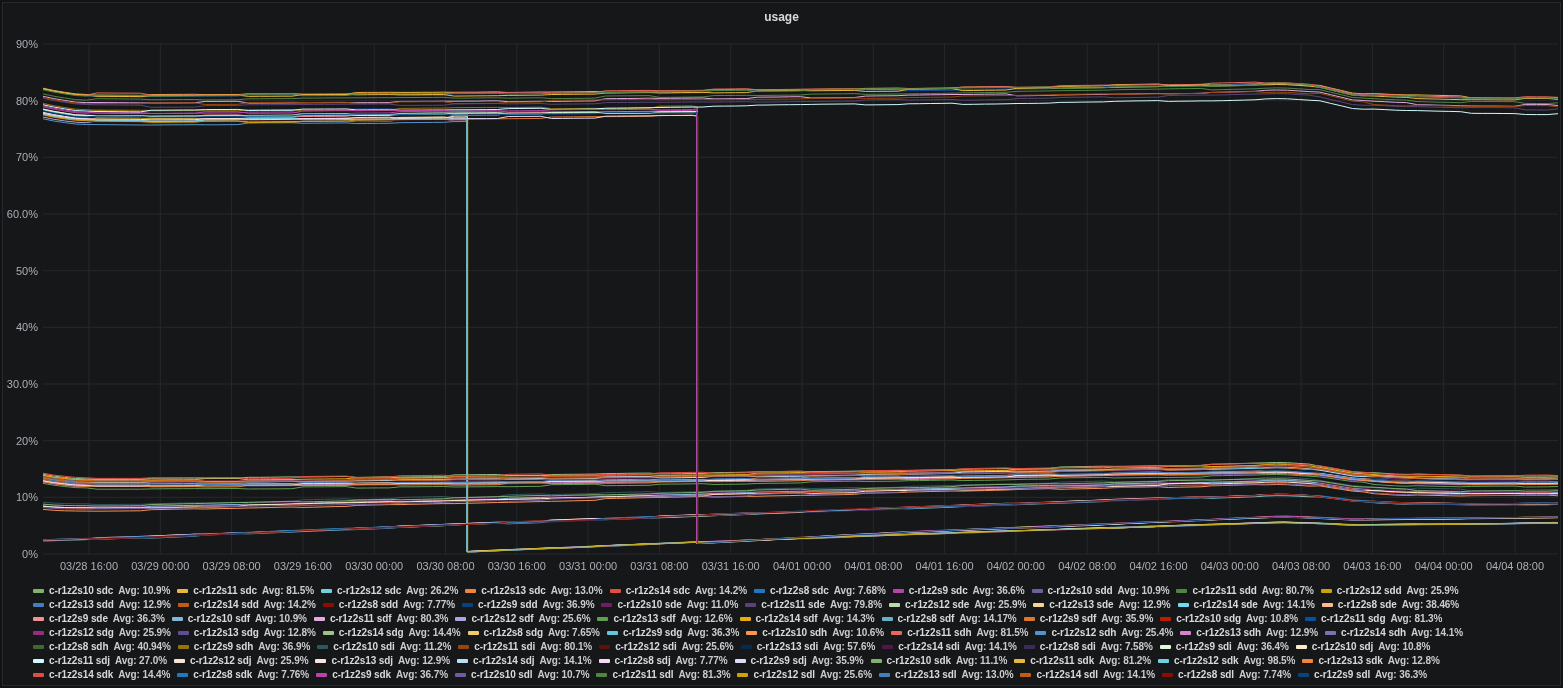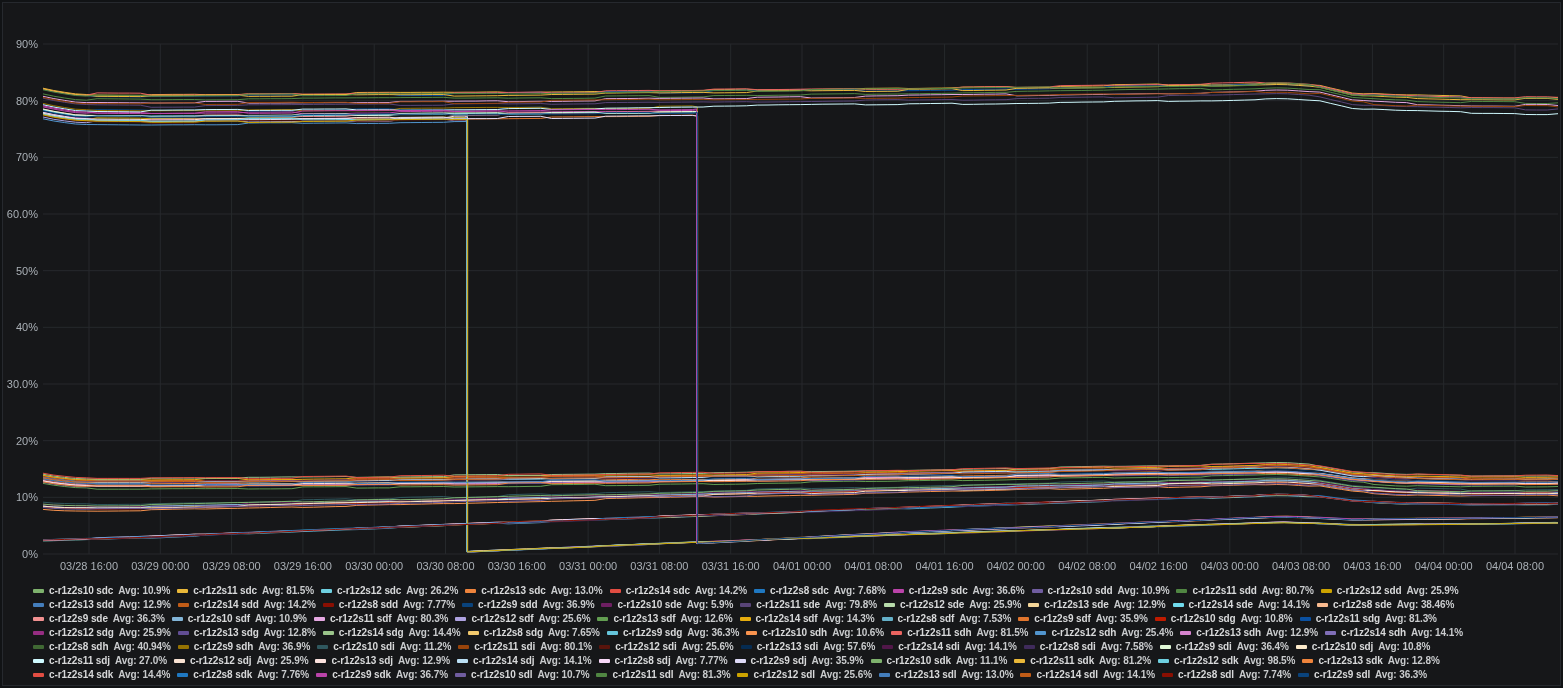--- a/index.html
+++ b/index.html
@@ -17,6 +17,7 @@
 <body>
 
 <div class="panel">
+  <div class="panel-title">usage</div>
   <svg id="chart-svg" width="1563" height="578" viewBox="0 0 1563 578">
       <line x1="40" y1="551" x2="1555" y2="551" stroke="#26292c" stroke-width="1"></line>
       <text x="35" y="555" text-anchor="end" fill="#aab0b6" font-size="11" font-family="&quot;Liberation Sans&quot;,sans-serif">0%</text>

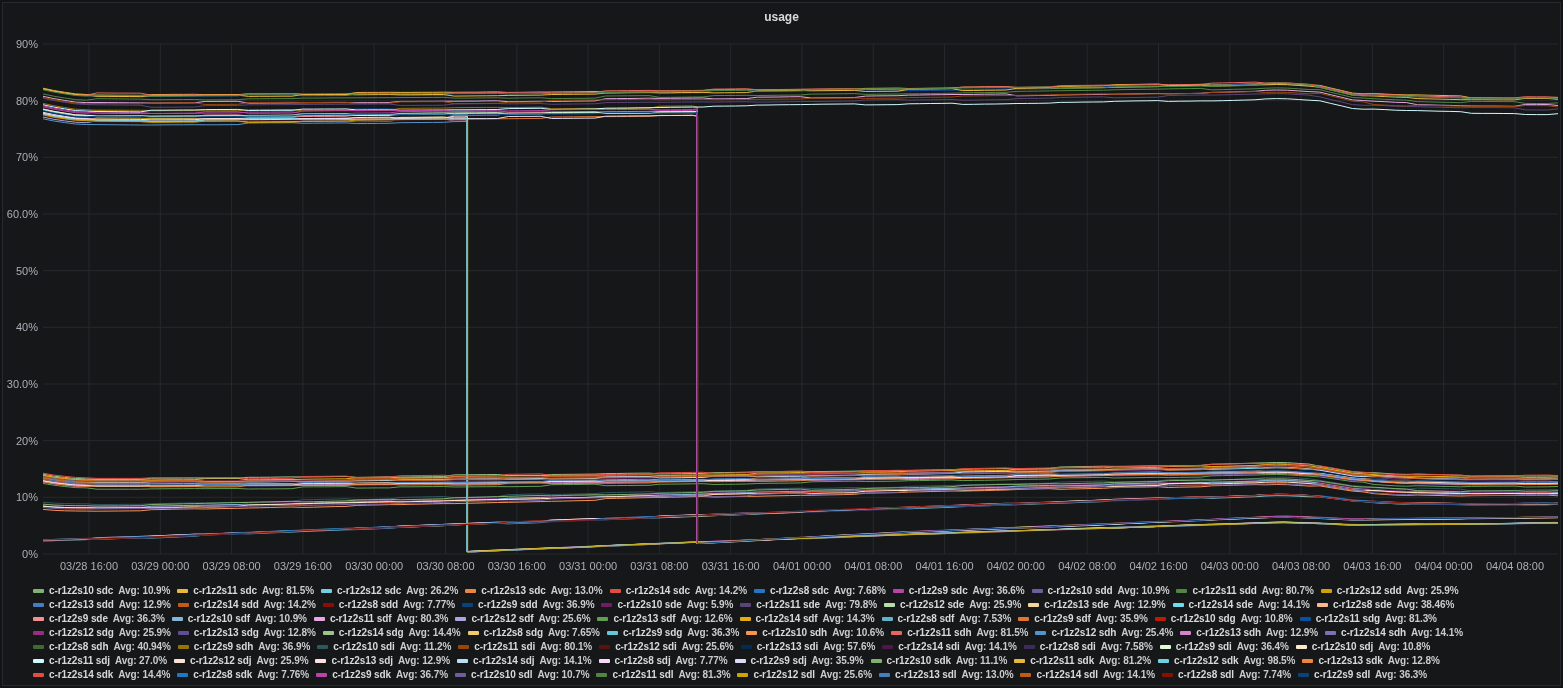--- a/index.html
+++ b/index.html
@@ -226,7 +226,7 @@
       <span class="legend-item">
         <span class="swatch" style="background: rgb(109, 31, 98);"></span>
         <span class="alias">c-r1z2s10 sde</span>
-        <span class="val">Avg: 5.9%</span>
+        <span class="val">Avg: 11.0%</span>
       </span>
       <span class="legend-item">
         <span class="swatch" style="background: rgb(88, 68, 119);"></span>

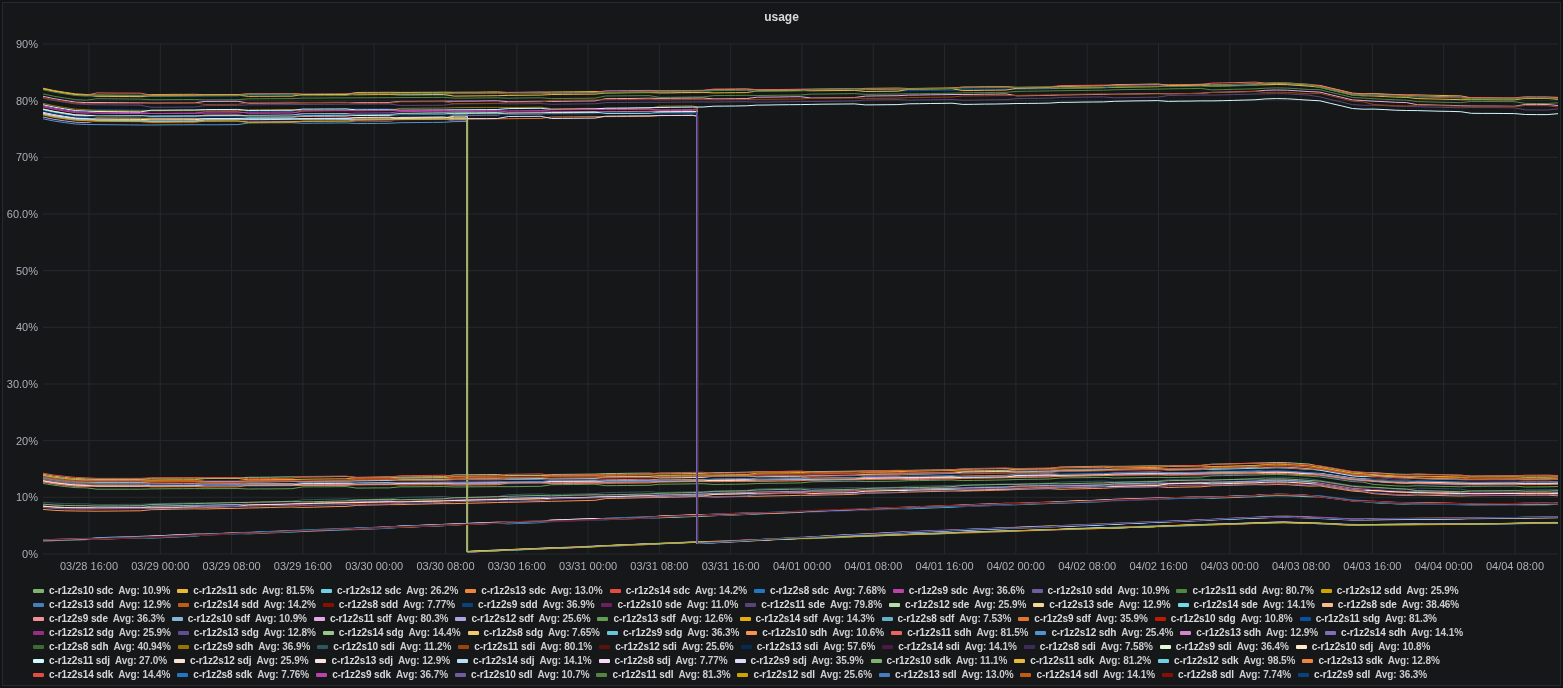--- a/index.html
+++ b/index.html
@@ -286,7 +286,7 @@
       <span class="legend-item">
         <span class="swatch" style="background: rgb(100, 176, 200);"></span>
         <span class="alias">c-r1z2s8 sdf</span>
-        <span class="val">Avg: 7.53%</span>
+        <span class="val">Avg: 14.17%</span>
       </span>
       <span class="legend-item">
         <span class="swatch" style="background: rgb(224, 117, 45);"></span>

